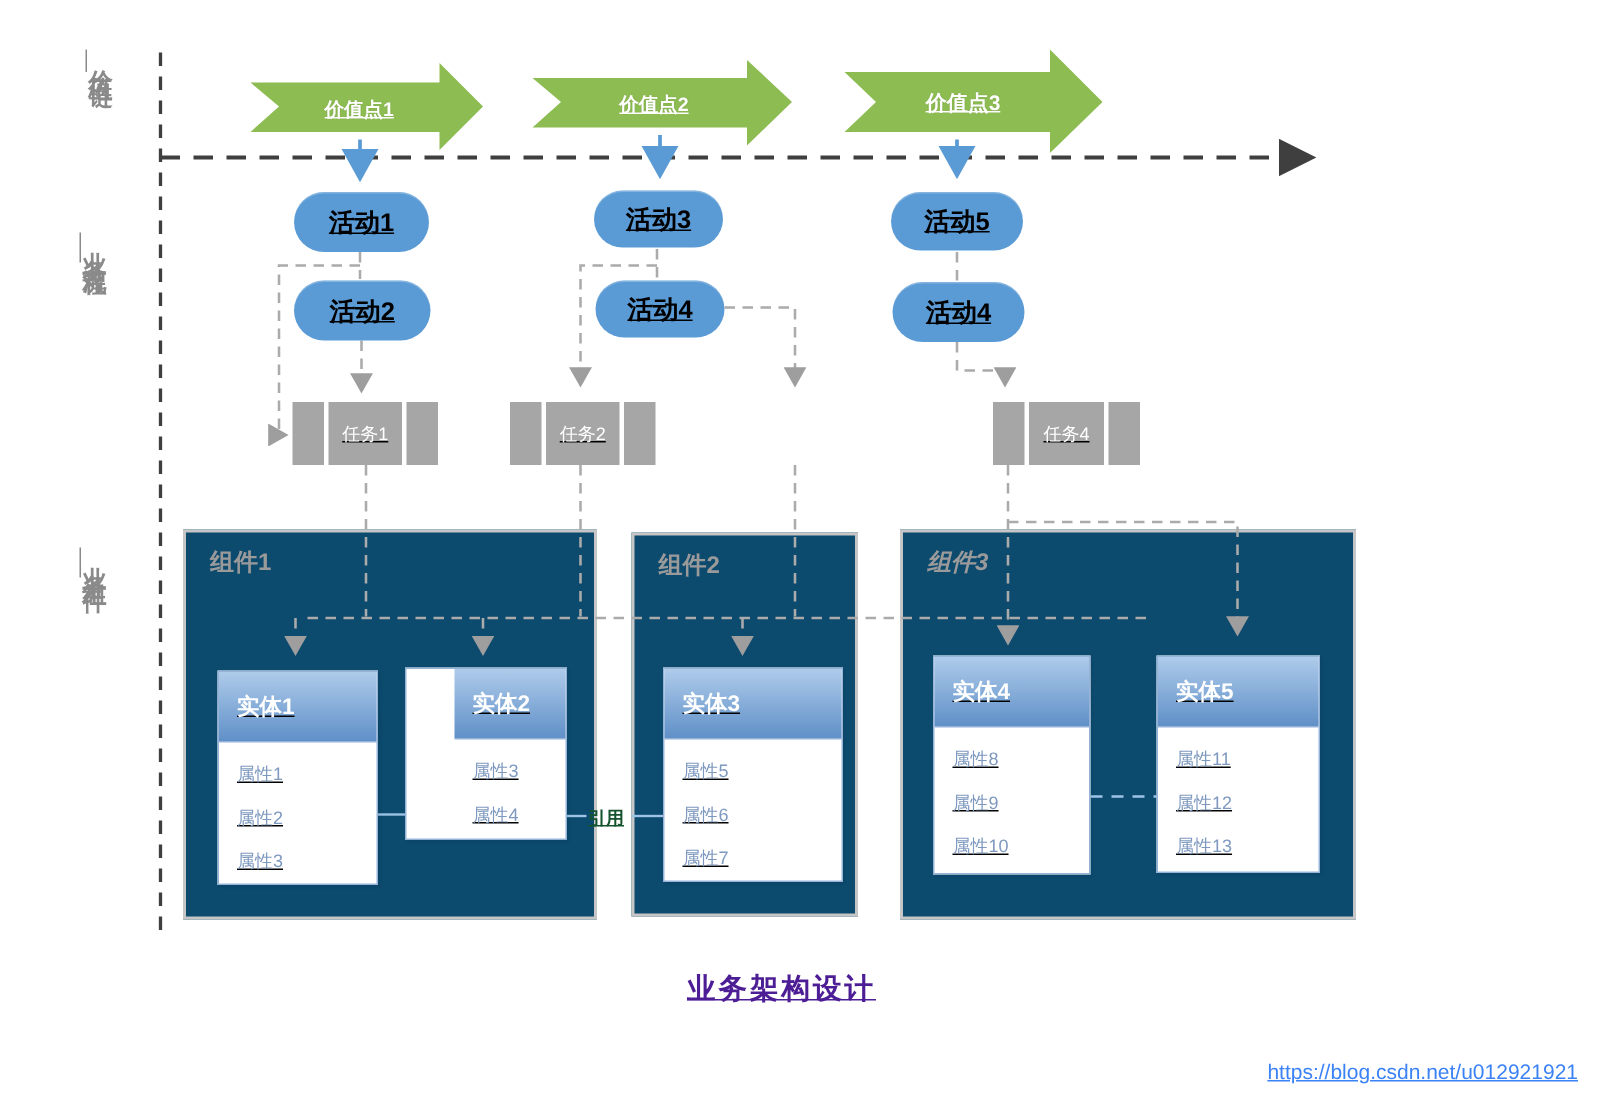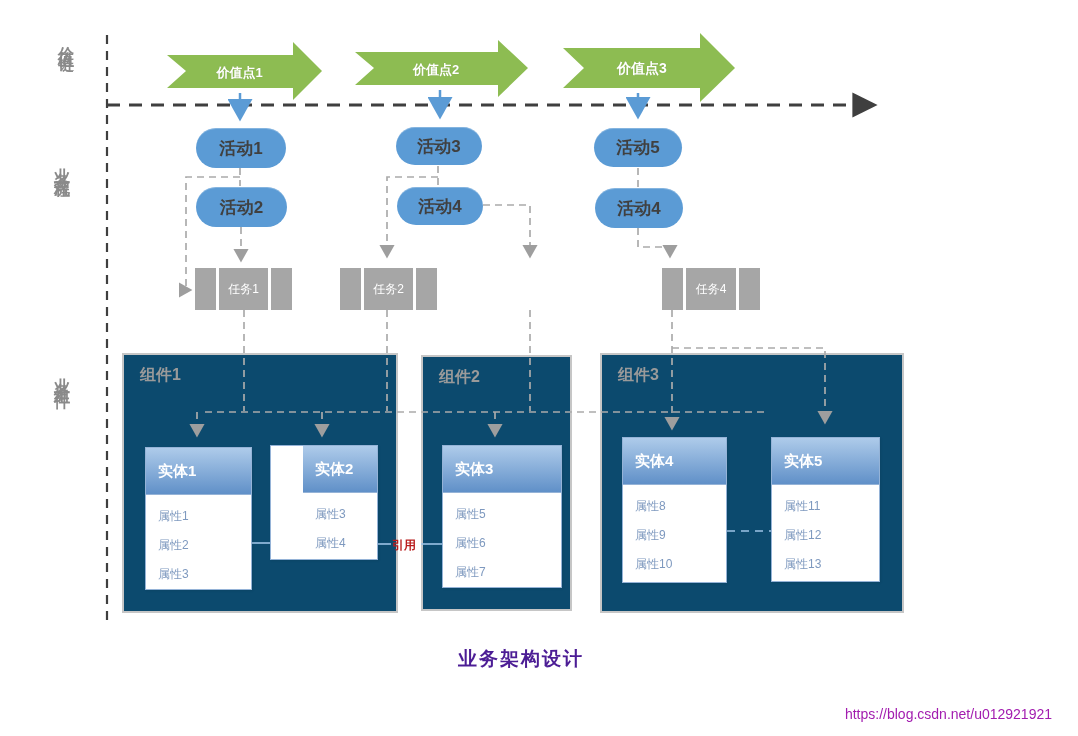--- a/index.html
+++ b/index.html
@@ -45,7 +45,7 @@
     letter-spacing:2px;text-align:center;}
   .watermark{position:absolute;color:#a21caf;font-size:14px;}
   svg.layer{position:absolute;left:0;top:0;z-index:2;}
-  .z3{z-index:3;}
+  .z3{z-index:3;text-decoration:underline;}
   .z1{z-index:1;}
 </style>
 </head>

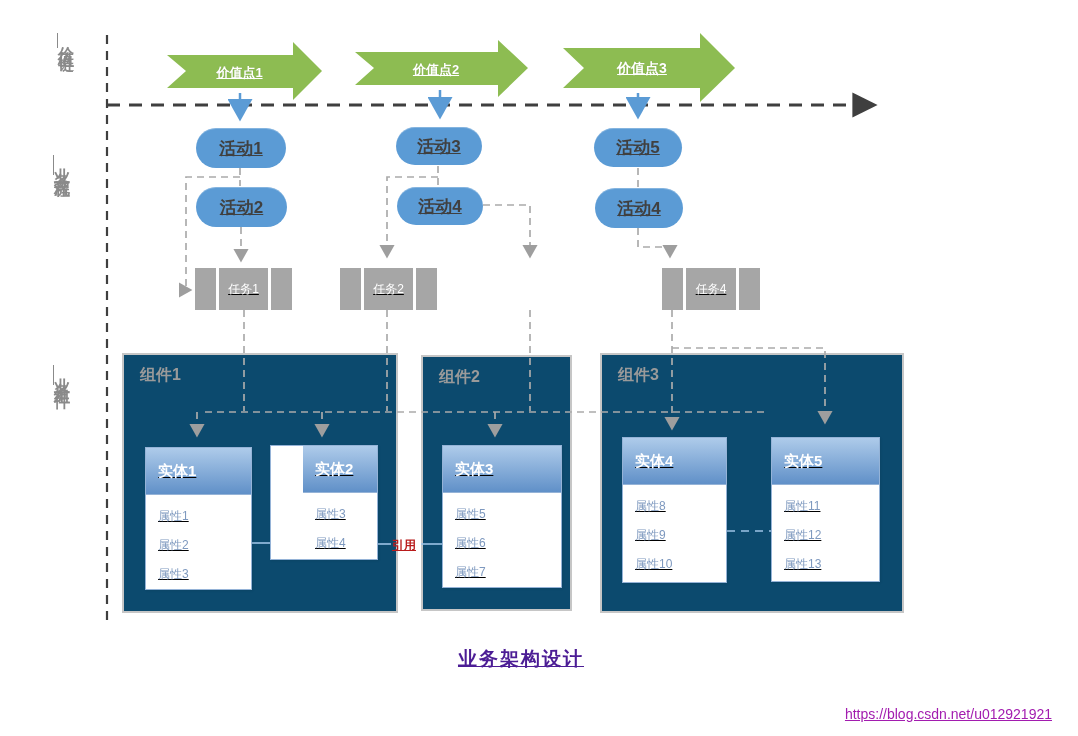--- a/index.html
+++ b/index.html
@@ -19,7 +19,7 @@
   }
   
   .pill{
-    position:absolute;background:#5B9BD5;border-radius:20px;color:#404040;
+    position:absolute;background:#5B9BD5;border-radius:20px;color:#000000;
     font-weight:bold;font-size:17px;display:flex;align-items:center;justify-content:center;
     box-shadow:inset 0 1px 0 rgba(255,255,255,.25);
   }

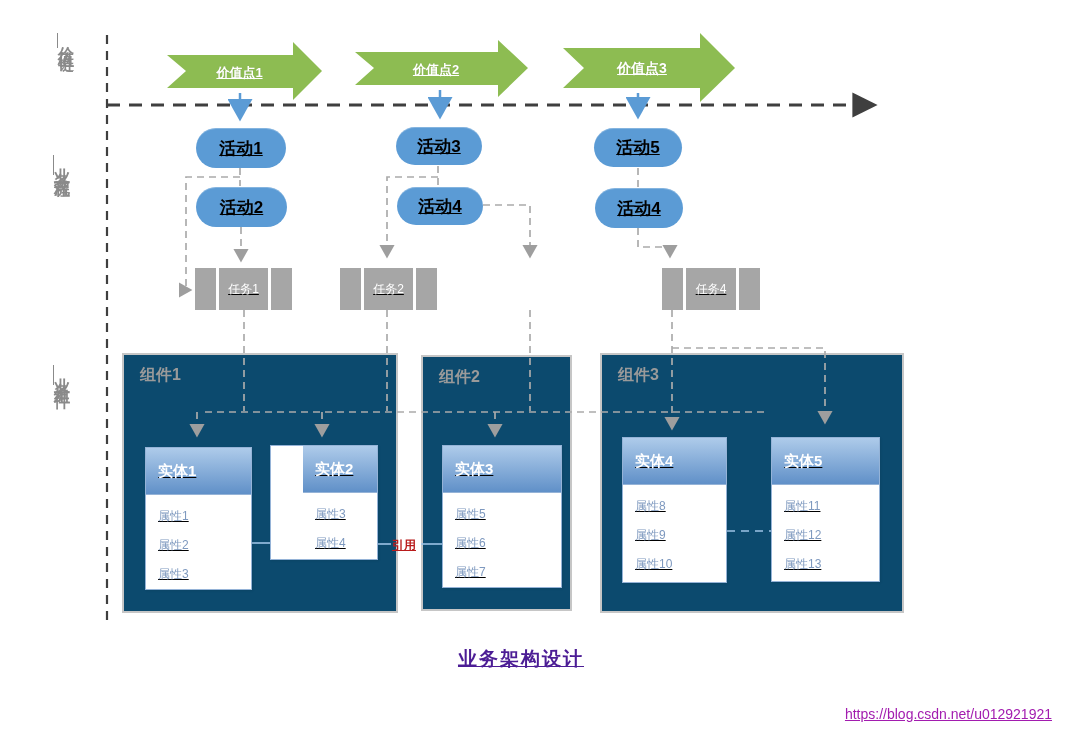--- a/index.html
+++ b/index.html
@@ -59,7 +59,7 @@
   <div class="component z1" style="left:421px;top:355px;width:151px;height:256px;">
     <div class="comp-label">组件2</div>
   </div>
-  <div class="component z1" style="left:600px;top:353px;width:304px;height:260px;">
+  <div class="component z1" style="left:600px;top:353px;width:304px;height:260px;font-style:italic;">
     <div class="comp-label">组件3</div>
   </div>
 

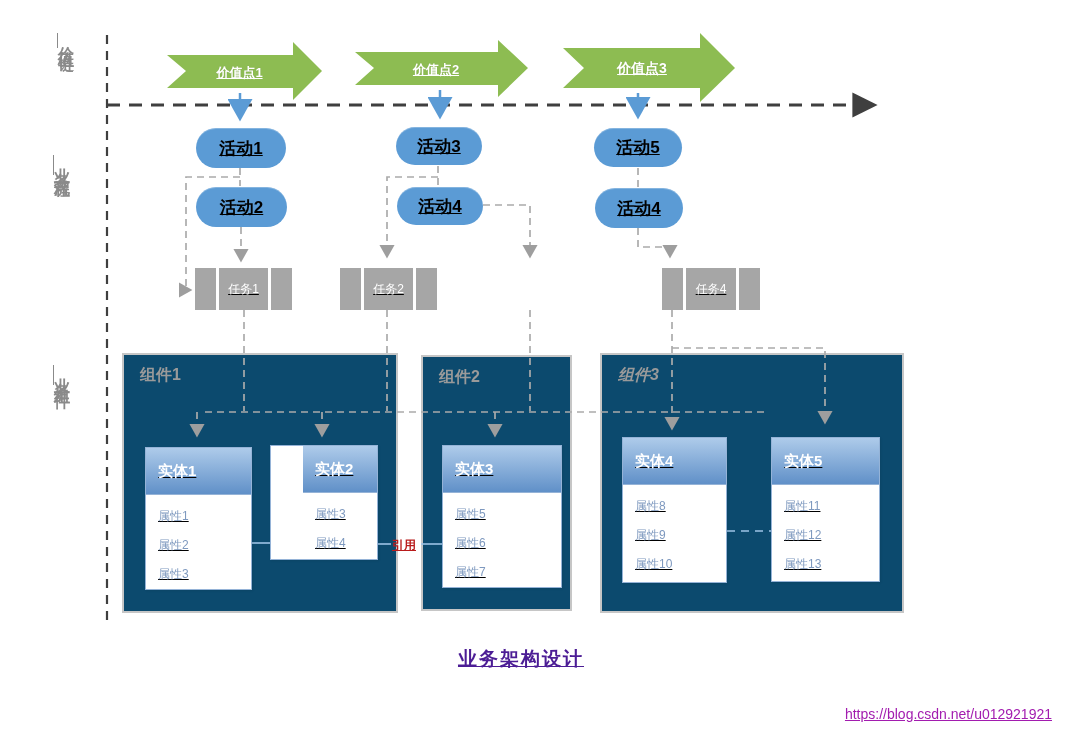--- a/index.html
+++ b/index.html
@@ -40,7 +40,7 @@
     color:#fff;font-weight:bold;font-size:15px;padding-left:12px;box-sizing:border-box;}
   .entity .attrs{padding:7px 0 0 12px;}
   .entity .attr{color:#7E99BF;font-size:12px;line-height:29px;white-space:nowrap;}
-  .ref-label{position:absolute;color:#b91c1c;font-weight:bold;font-size:12px;}
+  .ref-label{position:absolute;color:#14532d;font-weight:bold;font-size:12px;}
   .caption{position:absolute;color:#4c1d95;font-weight:bold;font-size:19px;
     letter-spacing:2px;text-align:center;}
   .watermark{position:absolute;color:#a21caf;font-size:14px;}

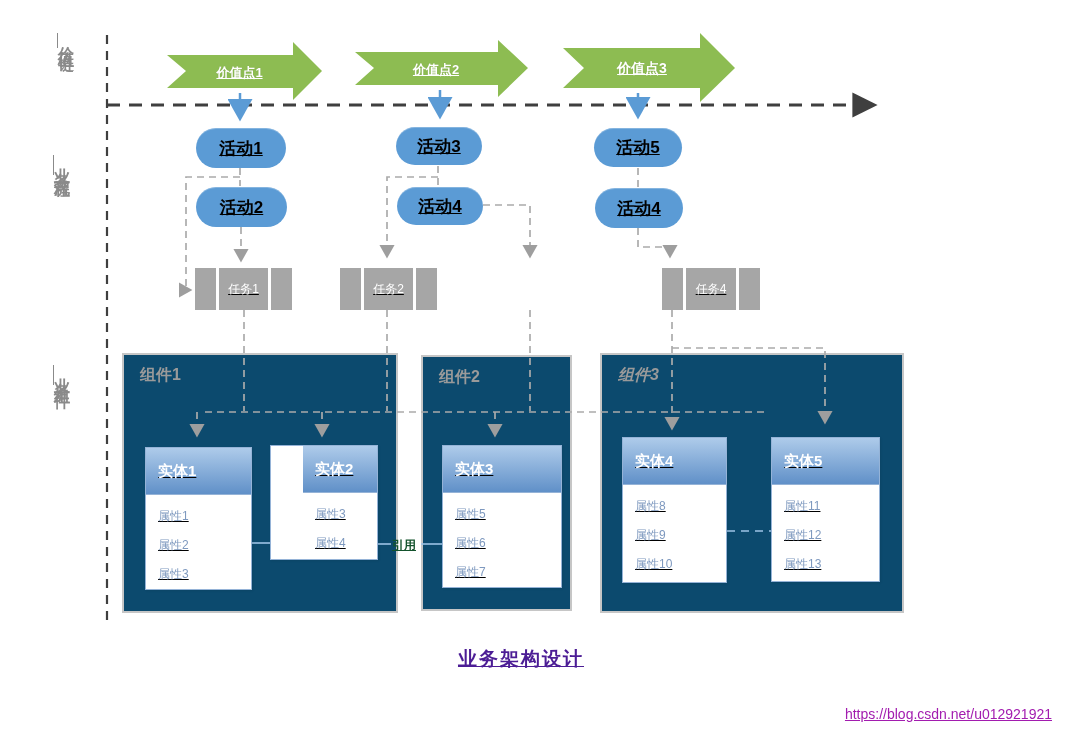--- a/index.html
+++ b/index.html
@@ -43,7 +43,7 @@
   .ref-label{position:absolute;color:#14532d;font-weight:bold;font-size:12px;}
   .caption{position:absolute;color:#4c1d95;font-weight:bold;font-size:19px;
     letter-spacing:2px;text-align:center;}
-  .watermark{position:absolute;color:#a21caf;font-size:14px;}
+  .watermark{position:absolute;color:#3b82f6;font-size:14px;}
   svg.layer{position:absolute;left:0;top:0;z-index:2;}
   .z3{z-index:3;text-decoration:underline;}
   .z1{z-index:1;}

